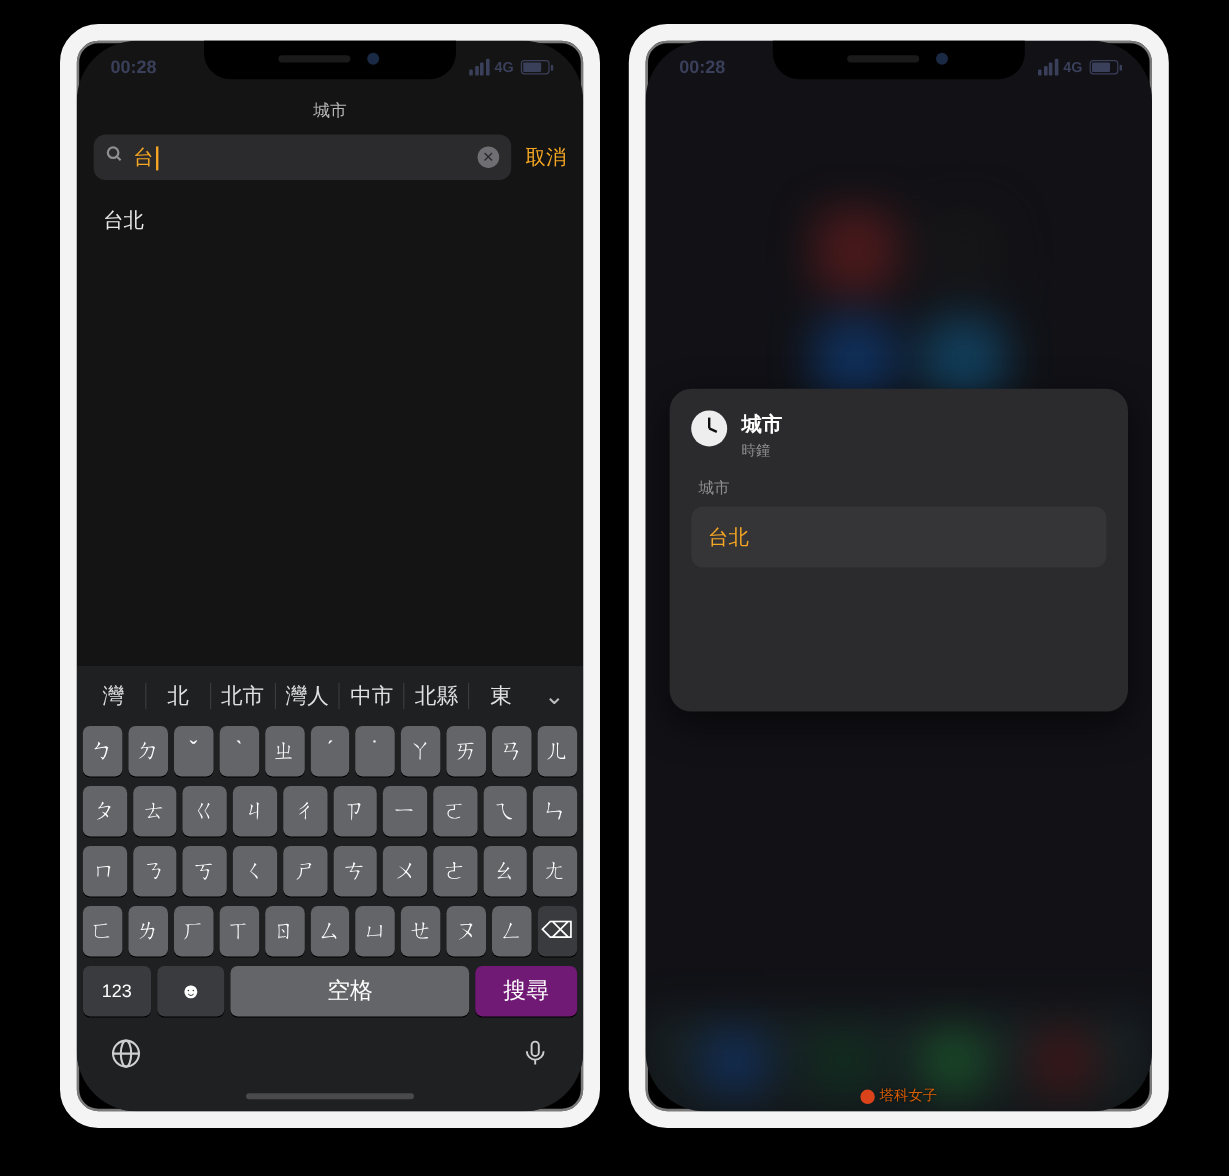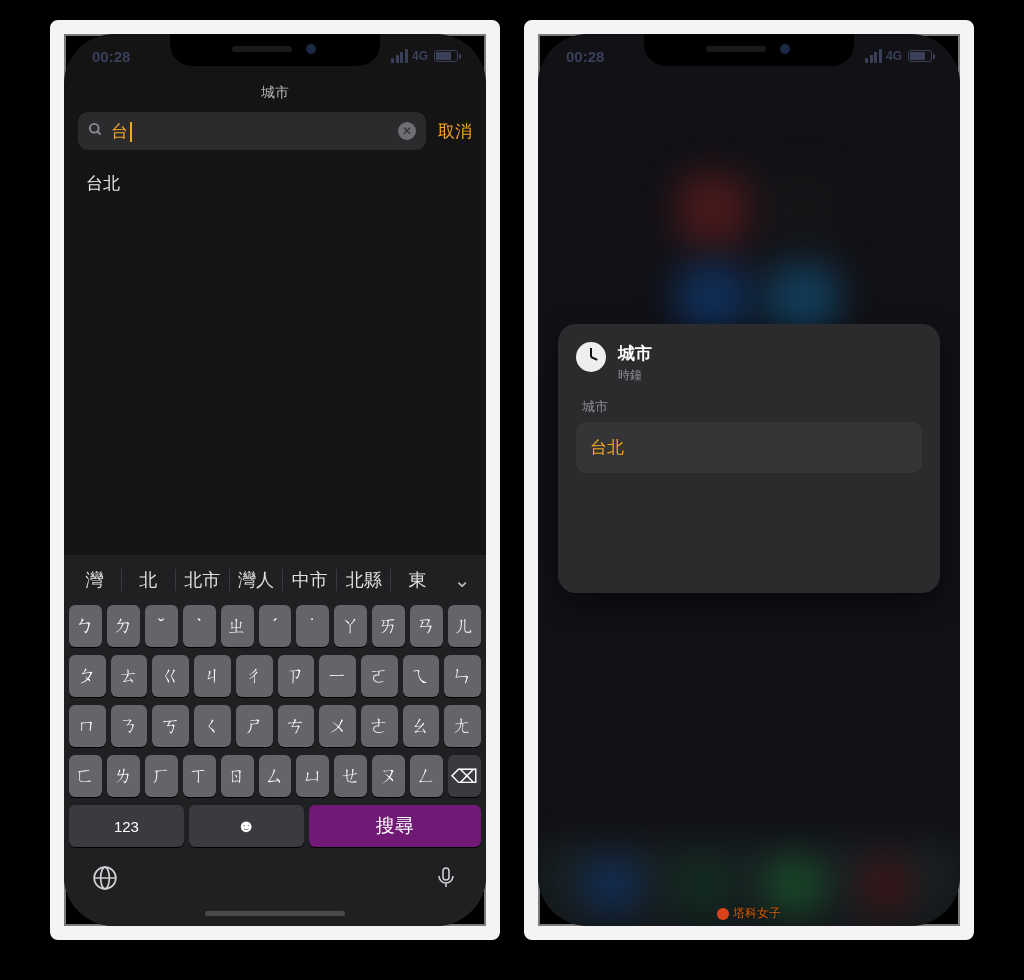--- a/index.html
+++ b/index.html
@@ -9,7 +9,7 @@
   .phone {
     width: 450px; height: 920px;
     border: 14px solid #f4f4f4;
-    border-radius: 8px;
+    border-radius: 32px;
     background: #000;
     position: relative;
     overflow: hidden;

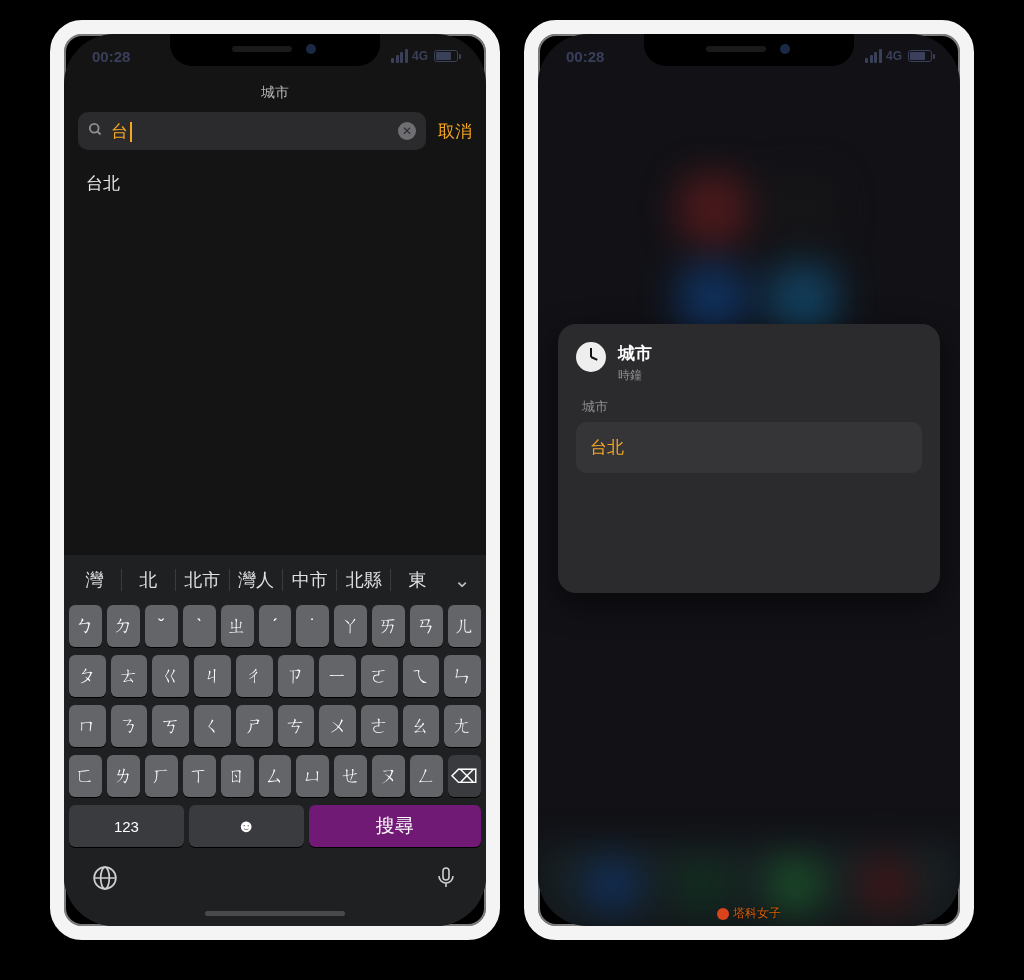--- a/index.html
+++ b/index.html
@@ -211,6 +211,7 @@
           <div class="krow">
             <div class="key dark small">123</div>
             <div class="key dark emoji">☻</div>
+            <div class="key wide">空格</div>
             <div class="key blue" style="flex:1.8">搜尋</div>
           </div>
           <div class="kb-bottom">

